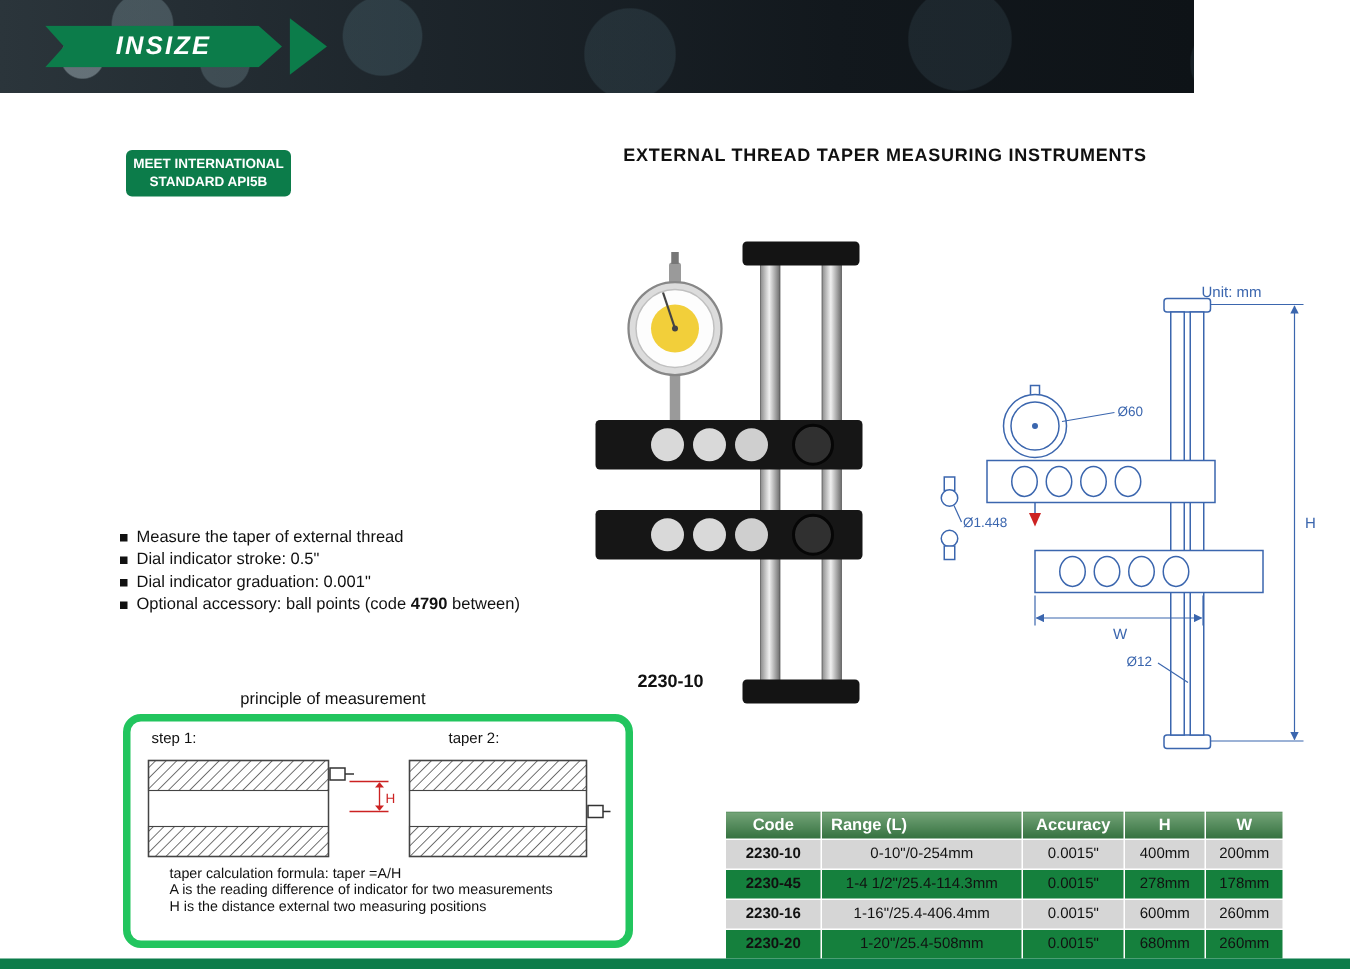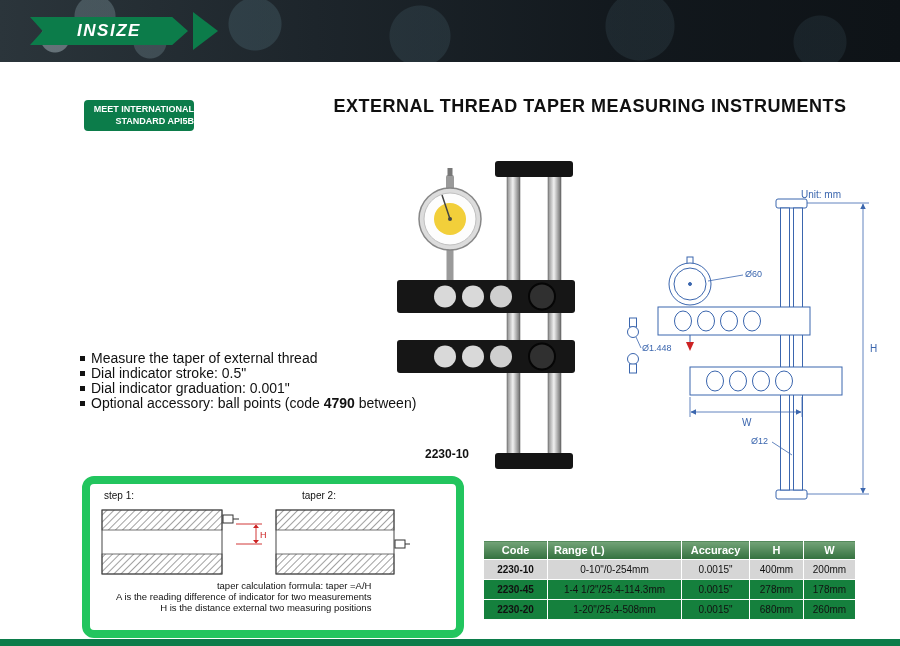--- a/index.html
+++ b/index.html
@@ -10,7 +10,7 @@
 
   
   .banner {
-    position:absolute; left:0; top:0; width:900px; height:62px;
+    position:absolute; left:0; top:0; width:796px; height:62px;
     background:
       radial-gradient(circle at 55px 38px, rgba(150,165,172,.55) 0 14px, transparent 15px),
       radial-gradient(circle at 95px 16px, rgba(120,142,150,.40) 0 20px, transparent 21px),

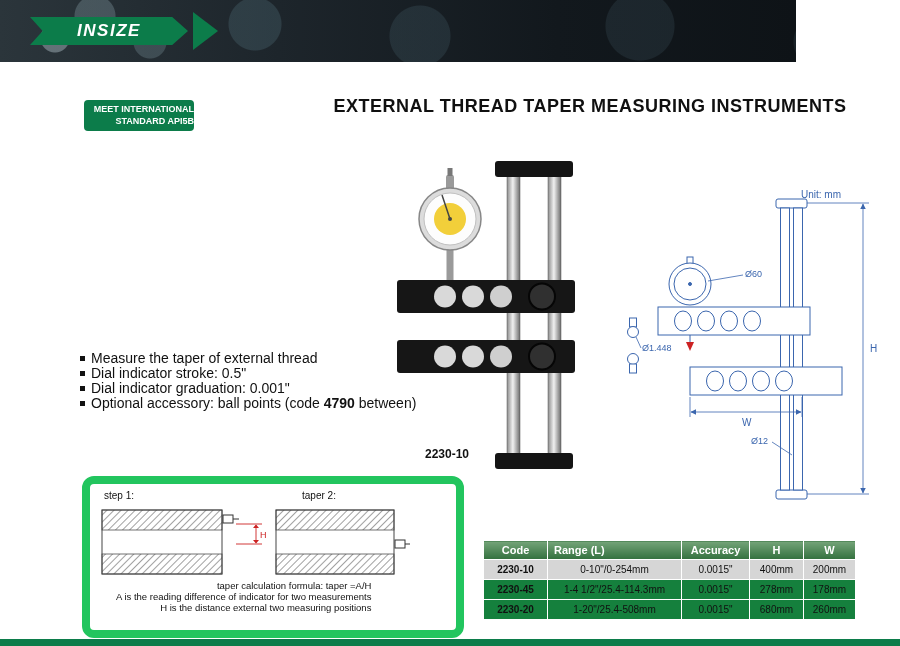--- a/index.html
+++ b/index.html
@@ -39,7 +39,7 @@
   .badge {
     position:absolute; left:84px; top:100px; width:110px; height:31px;
     background:#0c7c4a; border-radius:4px; color:#fff;
-    font-size:9px; font-weight:bold; text-align:right;
+    font-size:9px; font-weight:bold; text-align:center;
     display:flex; flex-direction:column; justify-content:center; line-height:1.3;
   }
   .title {

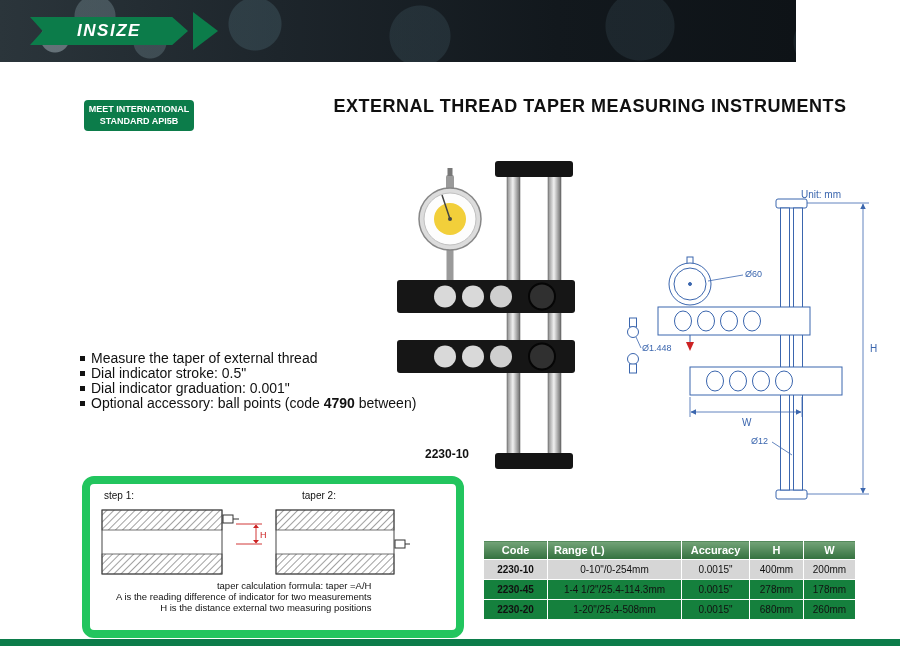--- a/index.html
+++ b/index.html
@@ -44,7 +44,7 @@
   }
   .title {
     position:absolute; left:300px; top:96px; width:580px; margin:0;
-    text-align:center; font-size:18px; font-weight:bold; letter-spacing:.5px; color:#101010;
+    text-align:center; font-size:12px; font-weight:bold; letter-spacing:.5px; color:#101010;
   }
 
   

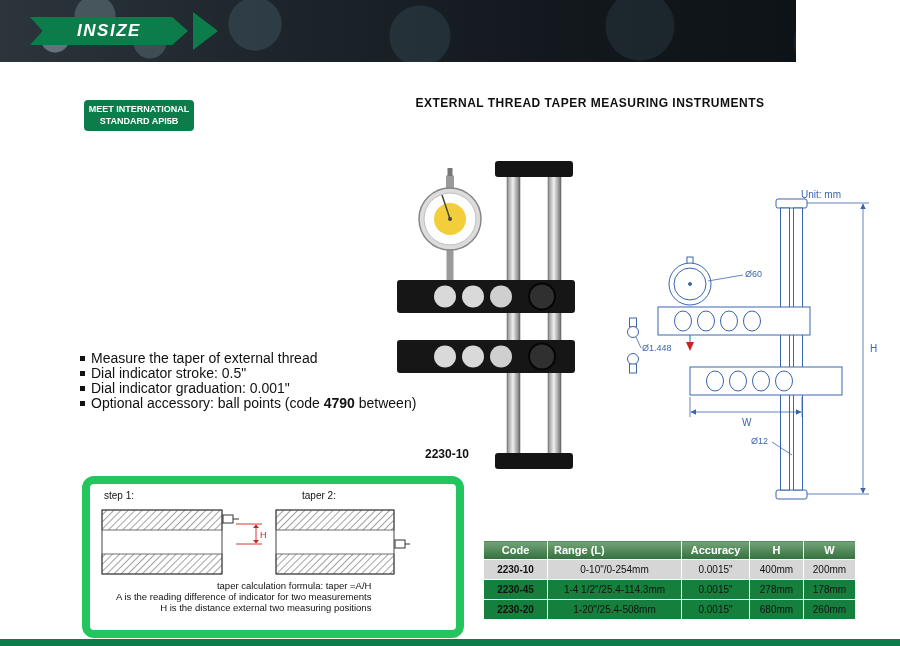--- a/index.html
+++ b/index.html
@@ -48,7 +48,7 @@
   }
 
   
-  .features { position:absolute; left:80px; top:352px; margin:0; padding:0; list-style:none; font-size:14px; }
+  .features { position:absolute; left:80px; top:352px; margin:0; padding:0; list-style:none; font-size:11px; }
   .feature { display:flex; margin-bottom:2px; line-height:13px; }
   .sq { width:5px; height:5px; background:#111; margin:4px 6px 0 0; flex:none; }
 

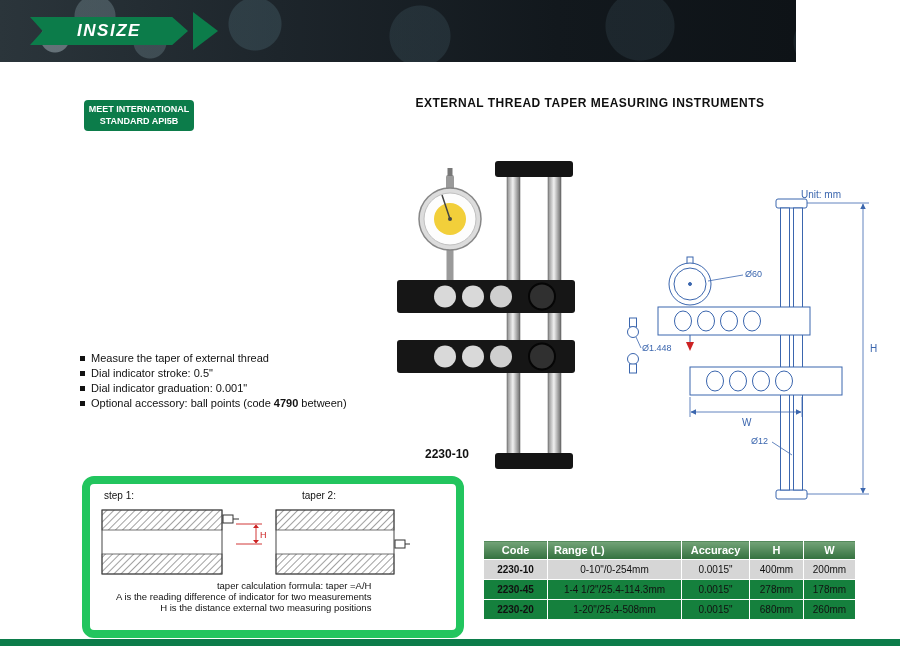--- a/index.html
+++ b/index.html
@@ -234,6 +234,7 @@
     <text x="156" y="259" font-size="9" fill="#3b66ae">Ø12</text>
   </svg>
 
+  <div class="principle-title">principle of measurement</div>
   <div class="principle-box">
     <span class="step-label step1">step 1:</span>
     <span class="step-label step2">taper 2:</span>

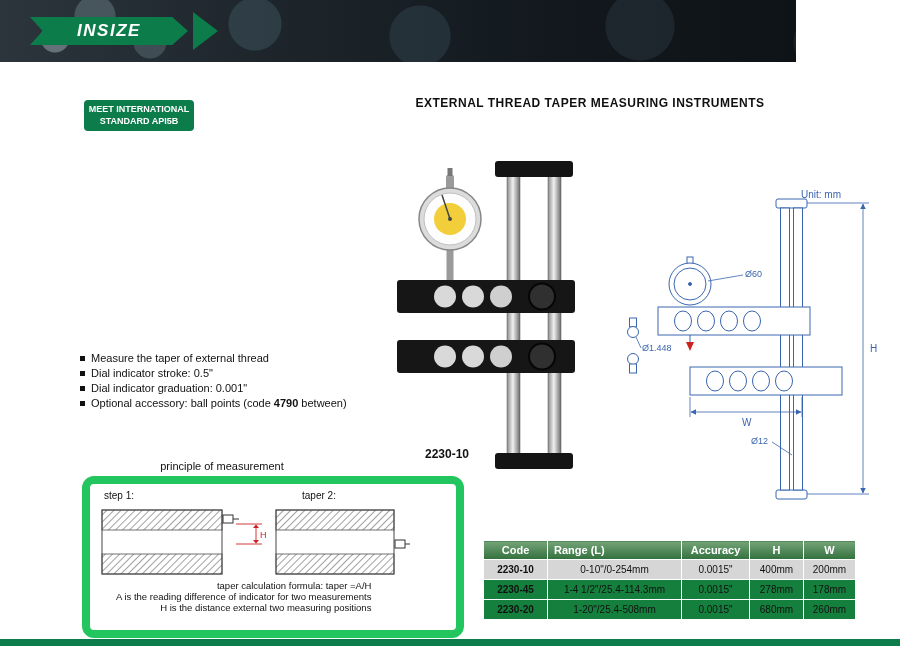--- a/index.html
+++ b/index.html
@@ -64,7 +64,7 @@
   
   .principle-title { position:absolute; left:92px; top:460px; width:260px; text-align:center; font-size:11px; }
   .principle-box { position:absolute; left:82px; top:476px; width:330px; height:146px;
-                   border:8px solid #22c55e; border-radius:12px;padding-left:36px; }
+                   border:5px solid #22c55e; border-radius:12px; }
   .step-label { position:absolute; font-size:10px; top:6px; }
   .step1 { left:14px; } .step2 { left:212px; }
   .principle-svg { position:absolute; left:0; top:0; }

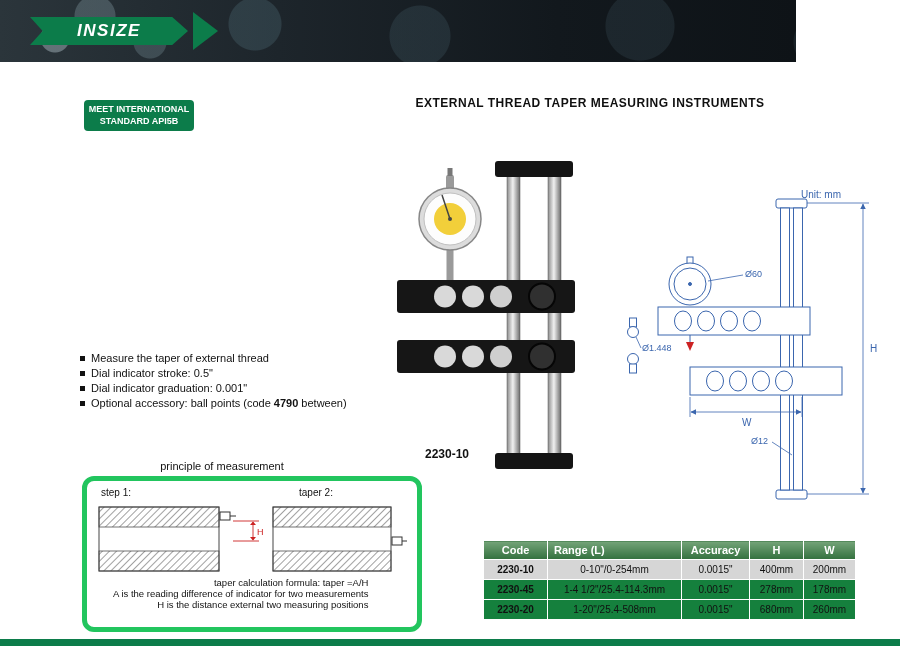--- a/index.html
+++ b/index.html
@@ -68,7 +68,7 @@
   .step-label { position:absolute; font-size:10px; top:6px; }
   .step1 { left:14px; } .step2 { left:212px; }
   .principle-svg { position:absolute; left:0; top:0; }
-  .principle-notes { position:absolute; left:26px; top:96px; font-size:9.5px; line-height:11px;text-align:right; }
+  .principle-notes { position:absolute; left:26px; top:96px; font-size:9.5px; line-height:11px; }
 
   
   .spec-table { position:absolute; left:483px; top:540px; border-collapse:collapse; table-layout:fixed; width:372px; }

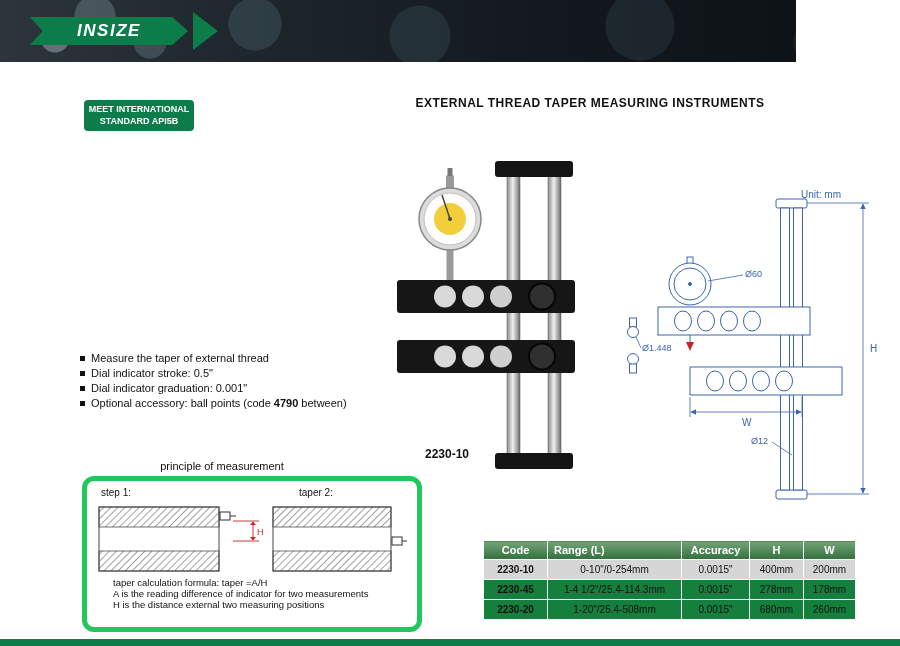--- a/index.html
+++ b/index.html
@@ -308,6 +308,13 @@
         <td>278mm</td>
         <td>178mm</td>
       </tr>
+      <tr class="odd">
+        <td class="td-code">2230-16</td>
+        <td class="td-range">1-16"/25.4-406.4mm</td>
+        <td>0.0015"</td>
+        <td>600mm</td>
+        <td>260mm</td>
+      </tr>
       <tr class="even">
         <td class="td-code">2230-20</td>
         <td class="td-range">1-20"/25.4-508mm</td>

